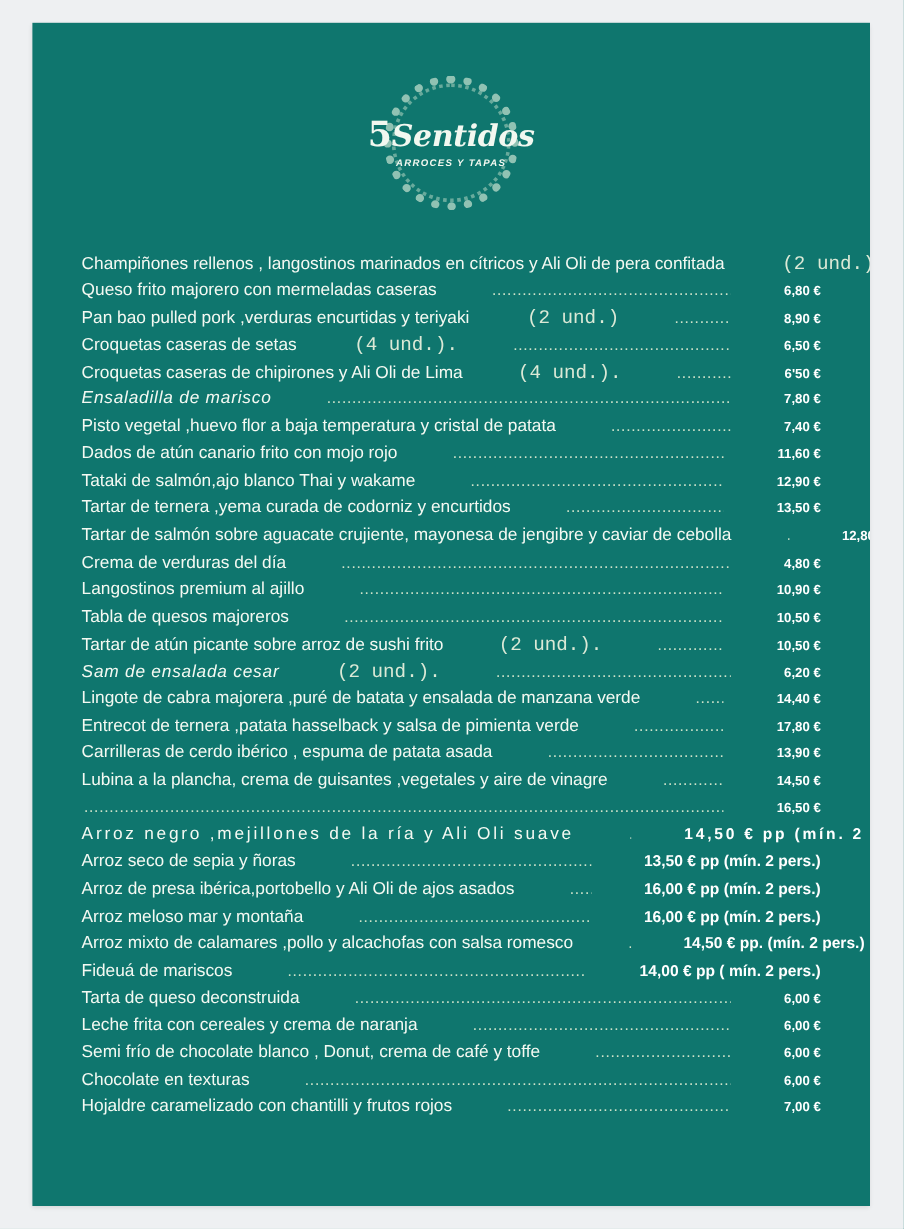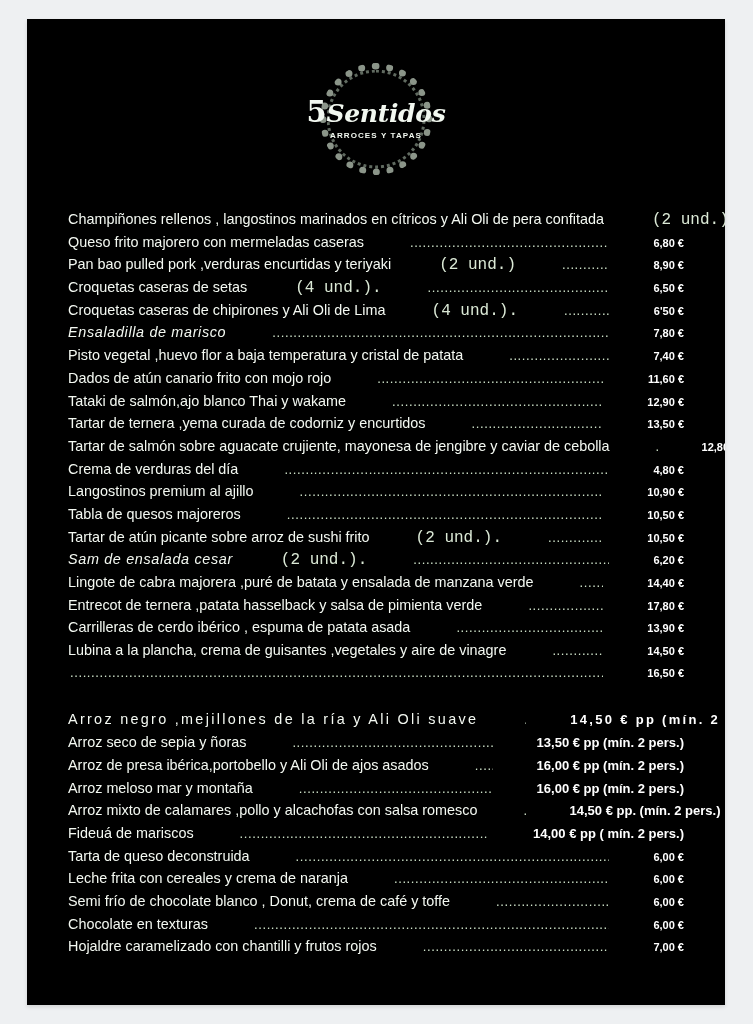--- a/index.html
+++ b/index.html
@@ -28,7 +28,7 @@
     top: 19px;
     width: 698px;
     height: 986px;
-    background: #000000;
+    background: #0f766e;
     box-shadow: 0 2px 4px rgba(0,0,0,0.12);
     overflow: hidden;
   }

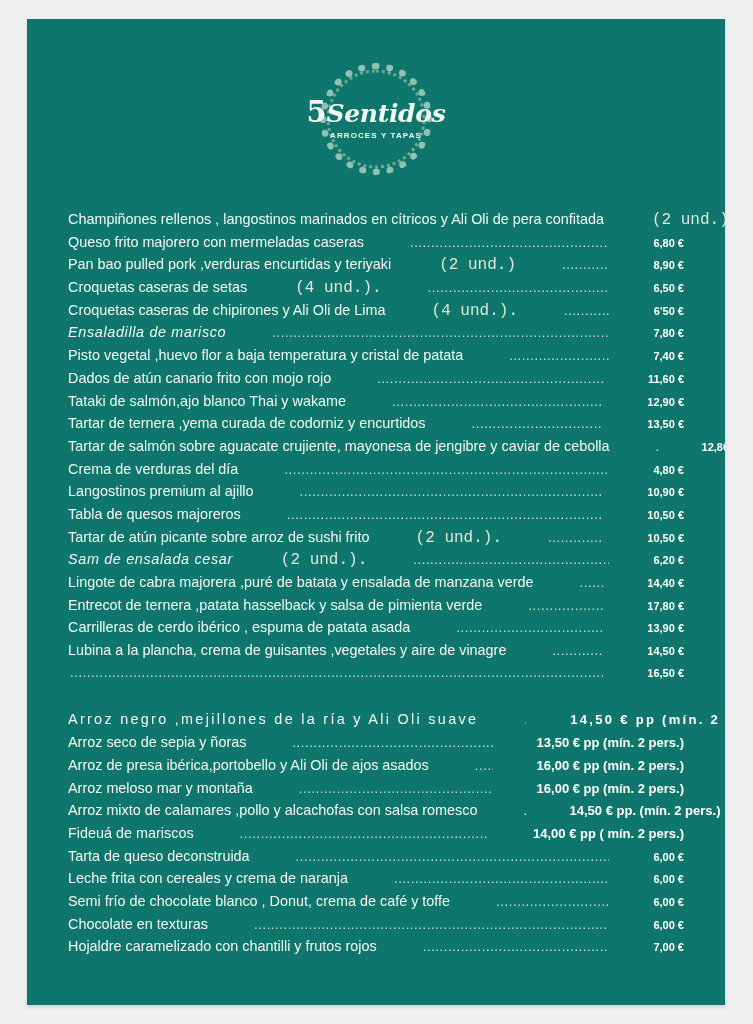--- a/index.html
+++ b/index.html
@@ -94,6 +94,7 @@
     font-weight: bold;
     letter-spacing: 1.1px;
     white-space: nowrap;
+    font-style: italic;
   }
 
   

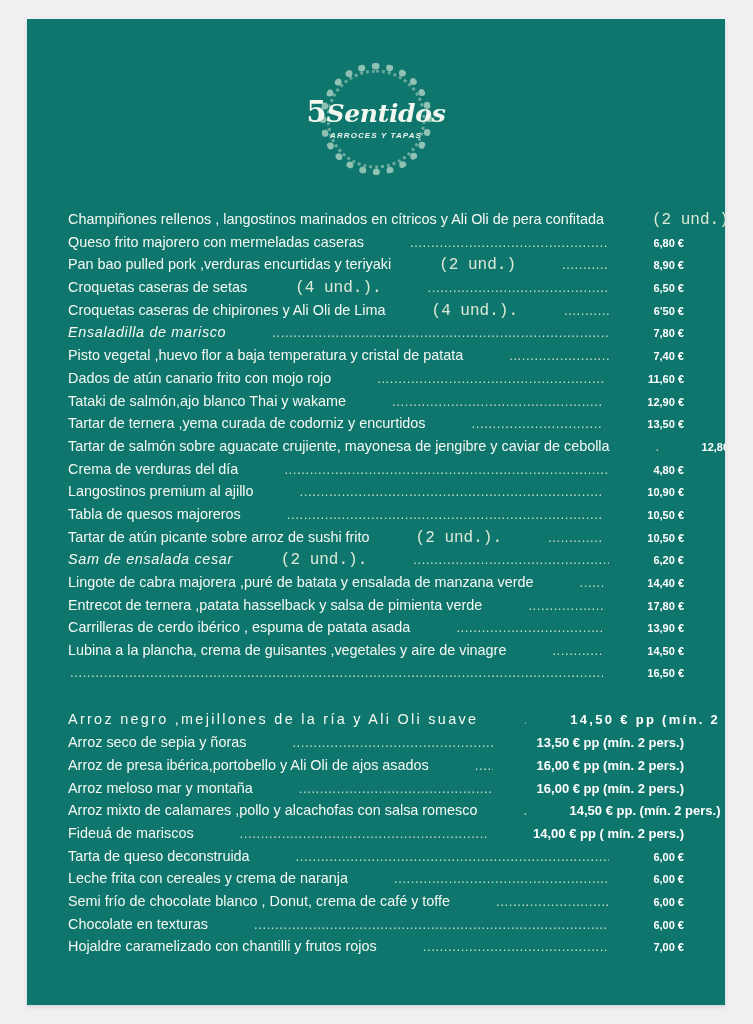--- a/index.html
+++ b/index.html
@@ -155,7 +155,6 @@
   }
   .menu-row.spread {
     font-size: 14.4px;
-    margin-top: 24px;
   }
 
   

